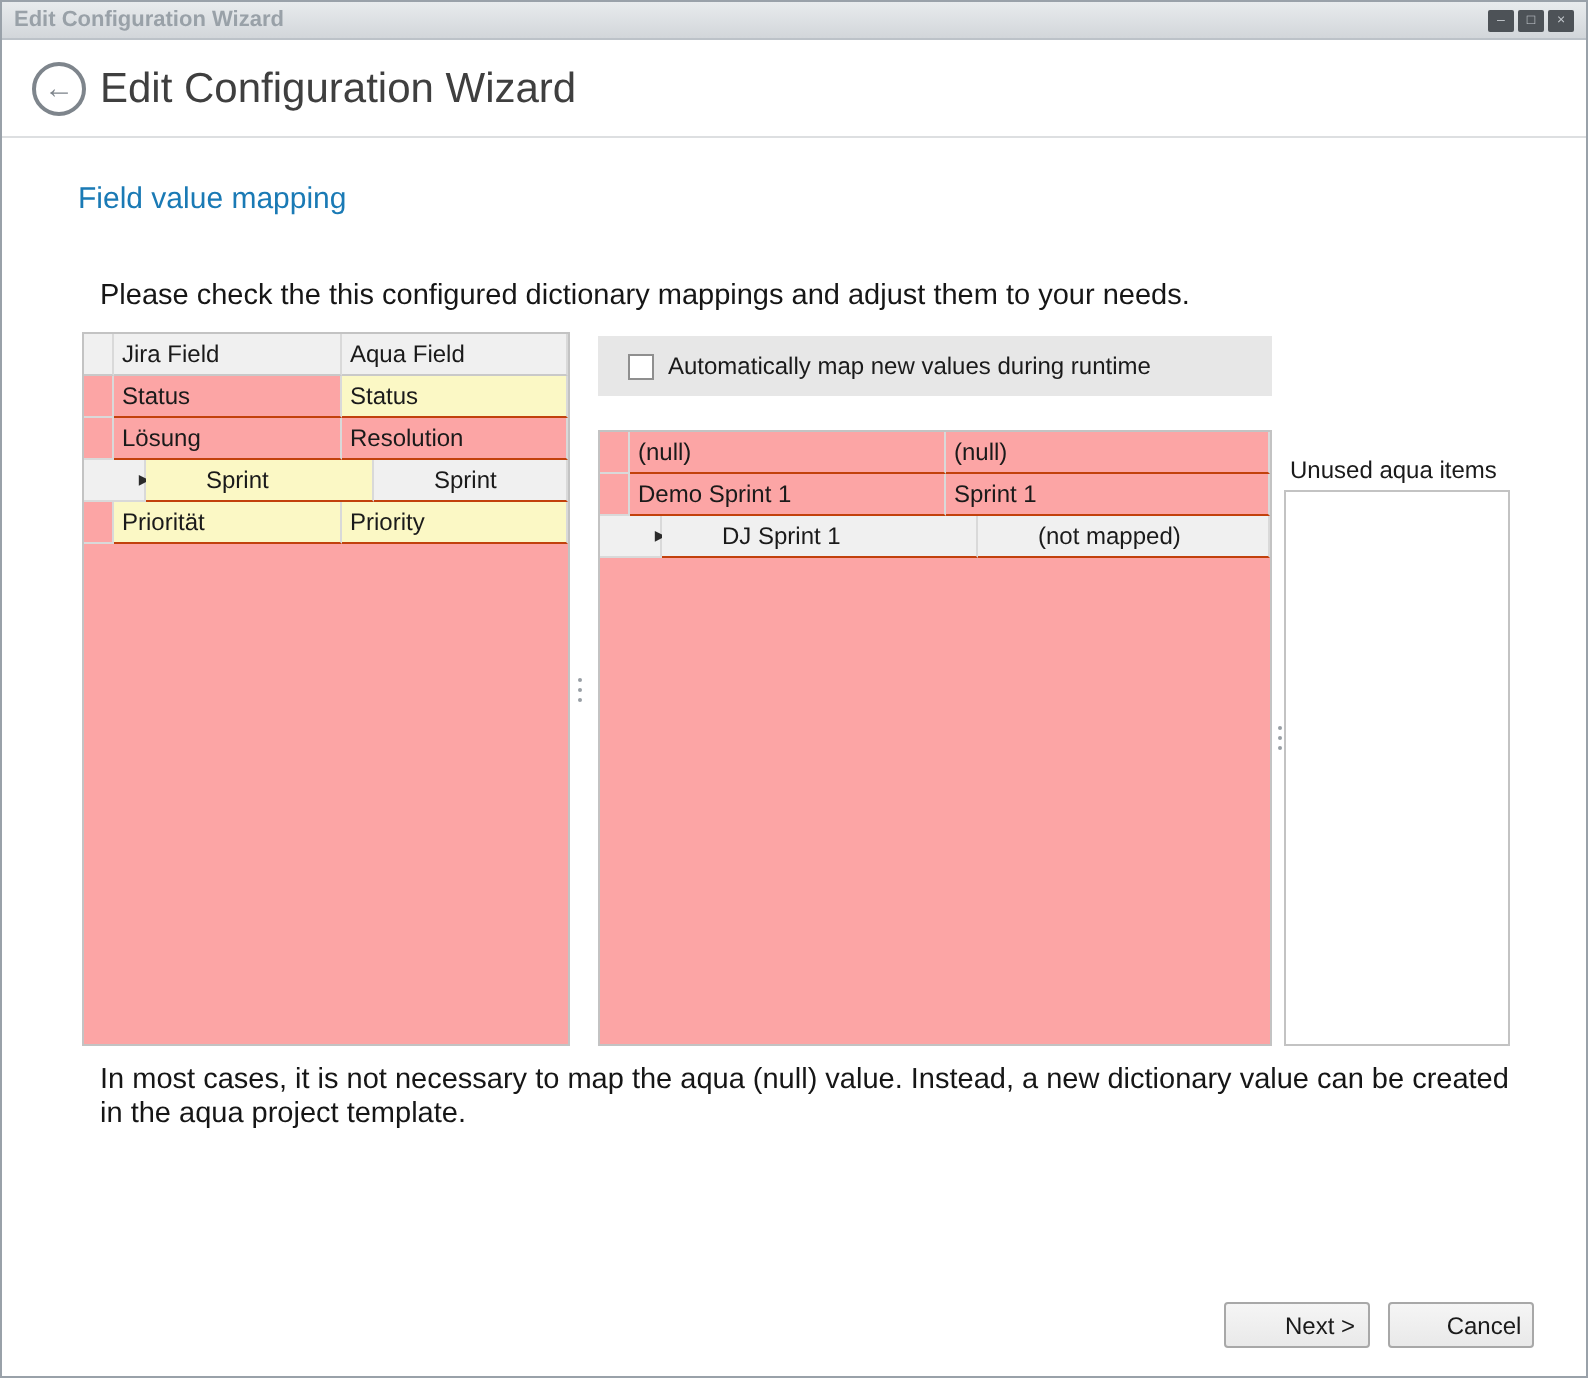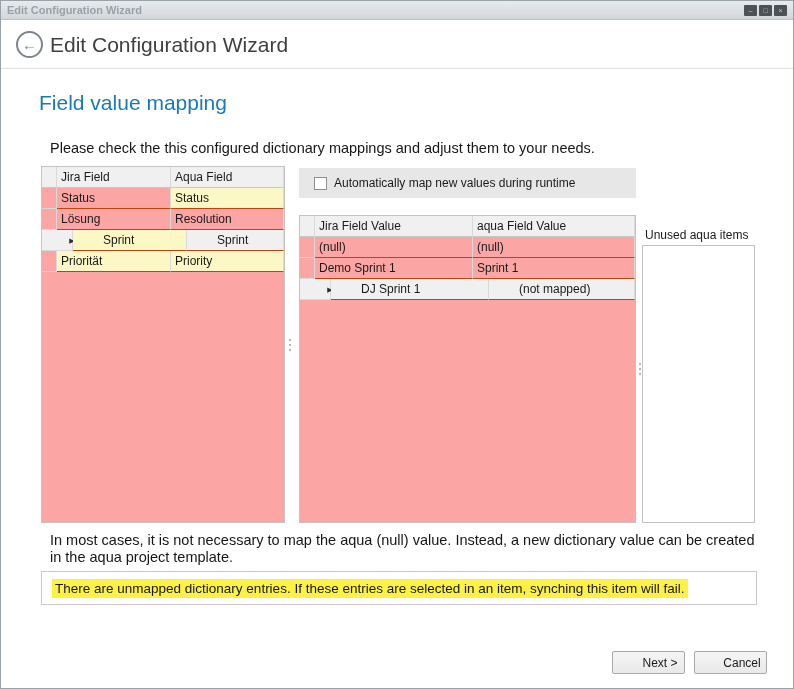--- a/index.html
+++ b/index.html
@@ -47,7 +47,7 @@
   
   .section-title {
     position: absolute; left: 38px; top: 90px;
-    font-size: 21px; color: var(--accent, #1a7ab5);
+    font-size: 15px; color: var(--accent, #1a7ab5);
   }
   .instruction {
     position: absolute; left: 49px; top: 139px;

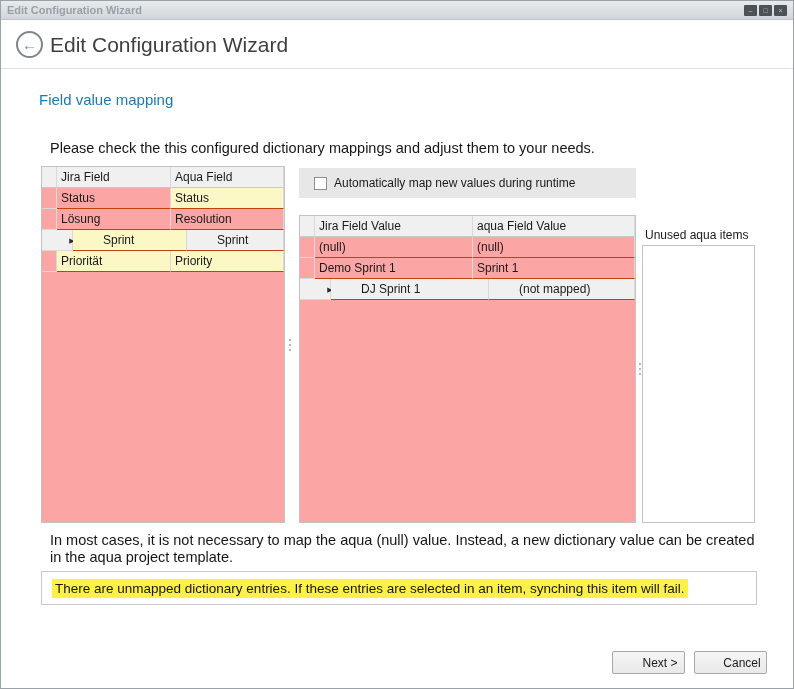--- a/index.html
+++ b/index.html
@@ -207,11 +207,6 @@
 
   <div class="dgrid value-grid">
     <div class="t-row">
-      <div class="t-sel t-hcell"></div>
-      <div class="t-cell t-hcell vtc1">Jira Field Value</div>
-      <div class="t-cell t-hcell vtc2">aqua Field Value</div>
-    </div>
-    <div class="t-row">
       <div class="t-sel"></div>
       <div class="t-cell vtc1">(null)</div>
       <div class="t-cell vtc2">(null)</div>

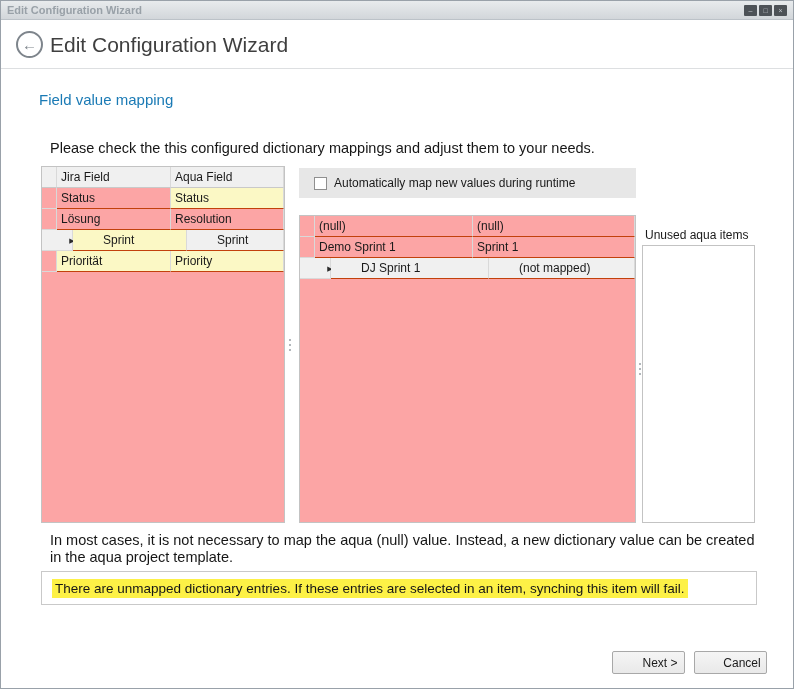--- a/index.html
+++ b/index.html
@@ -236,9 +236,6 @@
 
   <div class="note">In most cases, it is not necessary to map the aqua (null) value. Instead, a new dictionary value can be created in the aqua project template.</div>
 
-  <div class="warning-box">
-    <span class="warning-text">There are unmapped dictionary entries. If these entries are selected in an item, synching this item will fail.</span>
-  </div>
 
   <button class="btn btn-next">Next &gt;</button>
   <button class="btn btn-cancel">Cancel</button>

